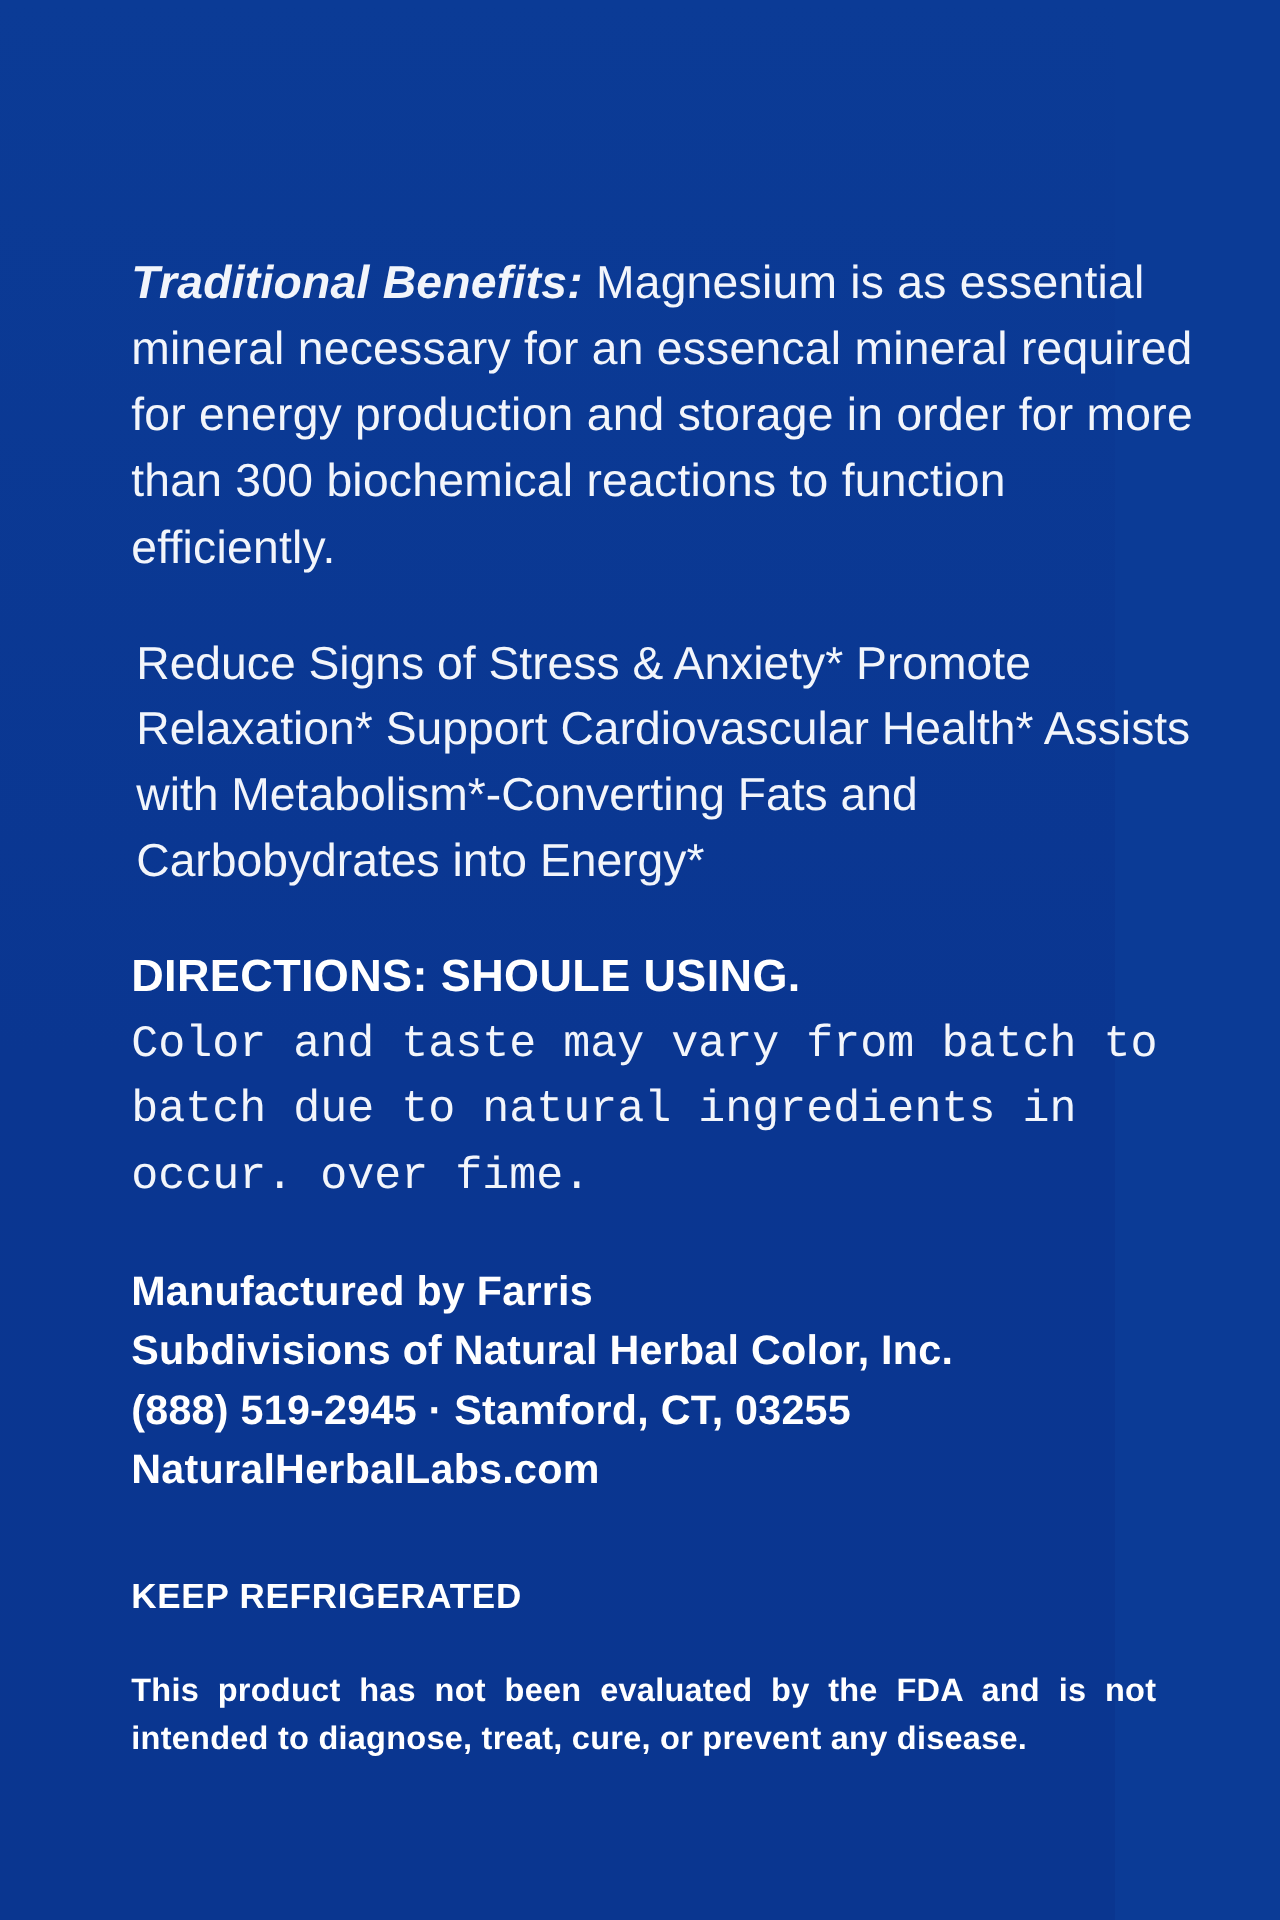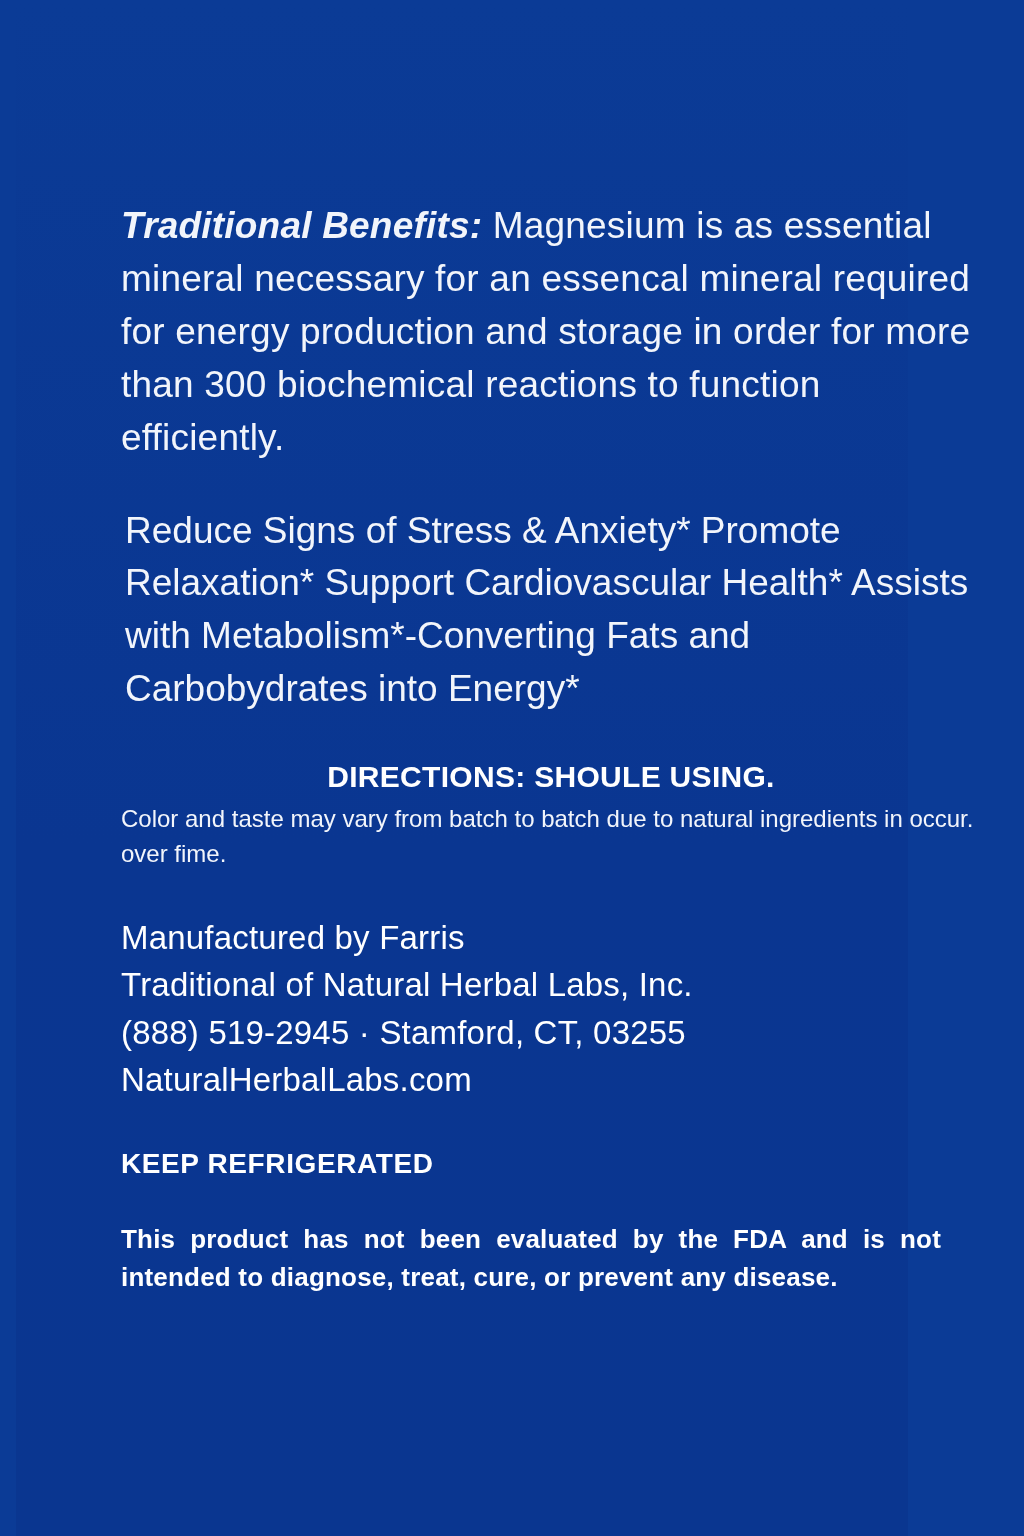--- a/index.html
+++ b/index.html
@@ -16,7 +16,7 @@
   }
   .label {
     position: absolute;
-    left: 16px;
+    left: 0;
     top: 0;
     width: 892px;
     height: 1536px;

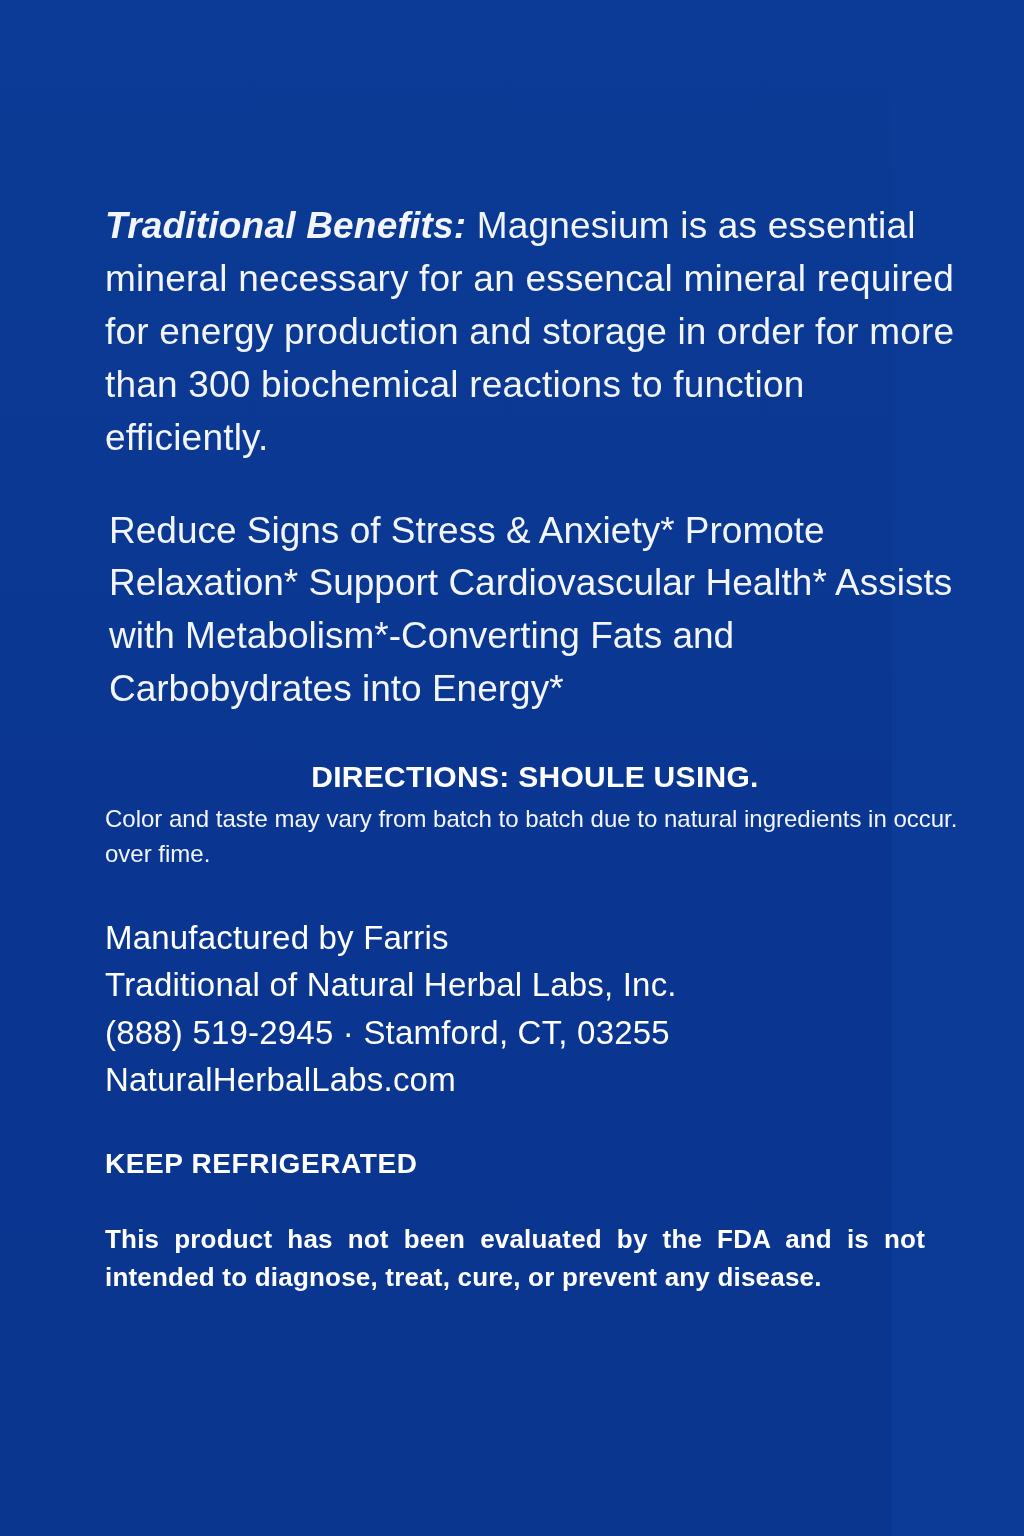--- a/index.html
+++ b/index.html
@@ -49,11 +49,10 @@
     margin: 0 0 42px 0;
   }
   .directions-head {
-    font-size: 30px;
+    font-size: 36px;
     font-weight: bold;
     letter-spacing: 0.3px;
     margin-bottom: 8px;
-    text-align: center;
   }
   .directions-body {
     font-size: 24px;

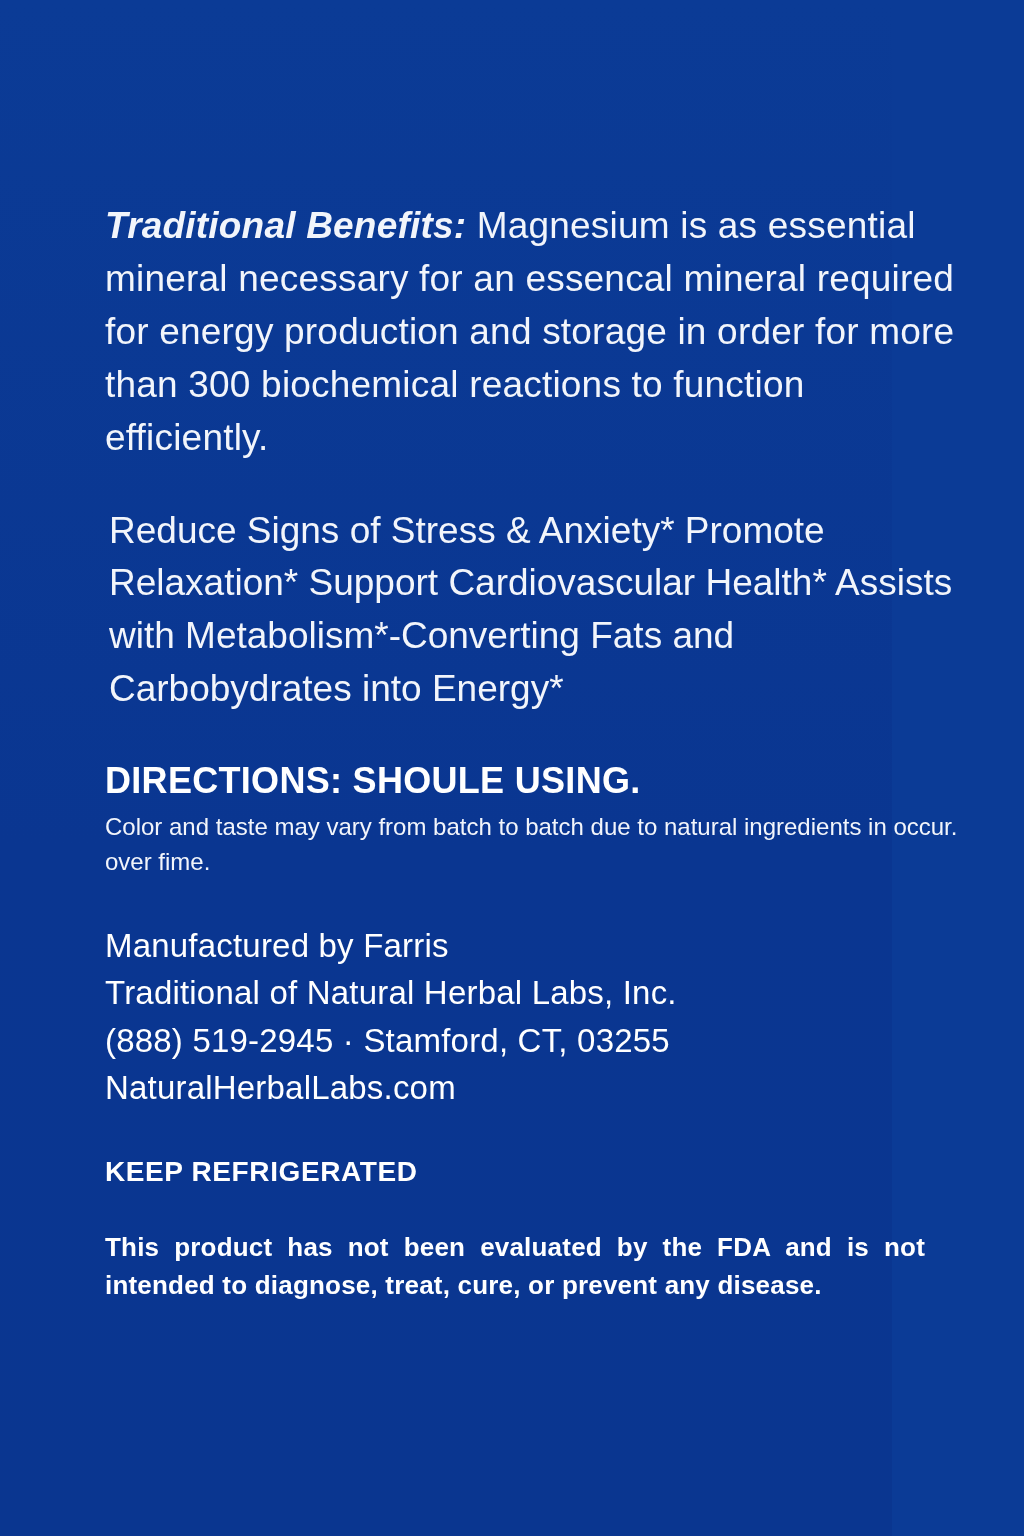--- a/index.html
+++ b/index.html
@@ -55,9 +55,10 @@
     margin-bottom: 8px;
   }
   .directions-body {
-    font-size: 24px;
+    font-size: 36px;
     line-height: 1.45;
     color: #f2f5fb;
+    font-family: Liberation Mono, monospace;
   }
   .manufacturer {
     margin: 0 0 44px 0;

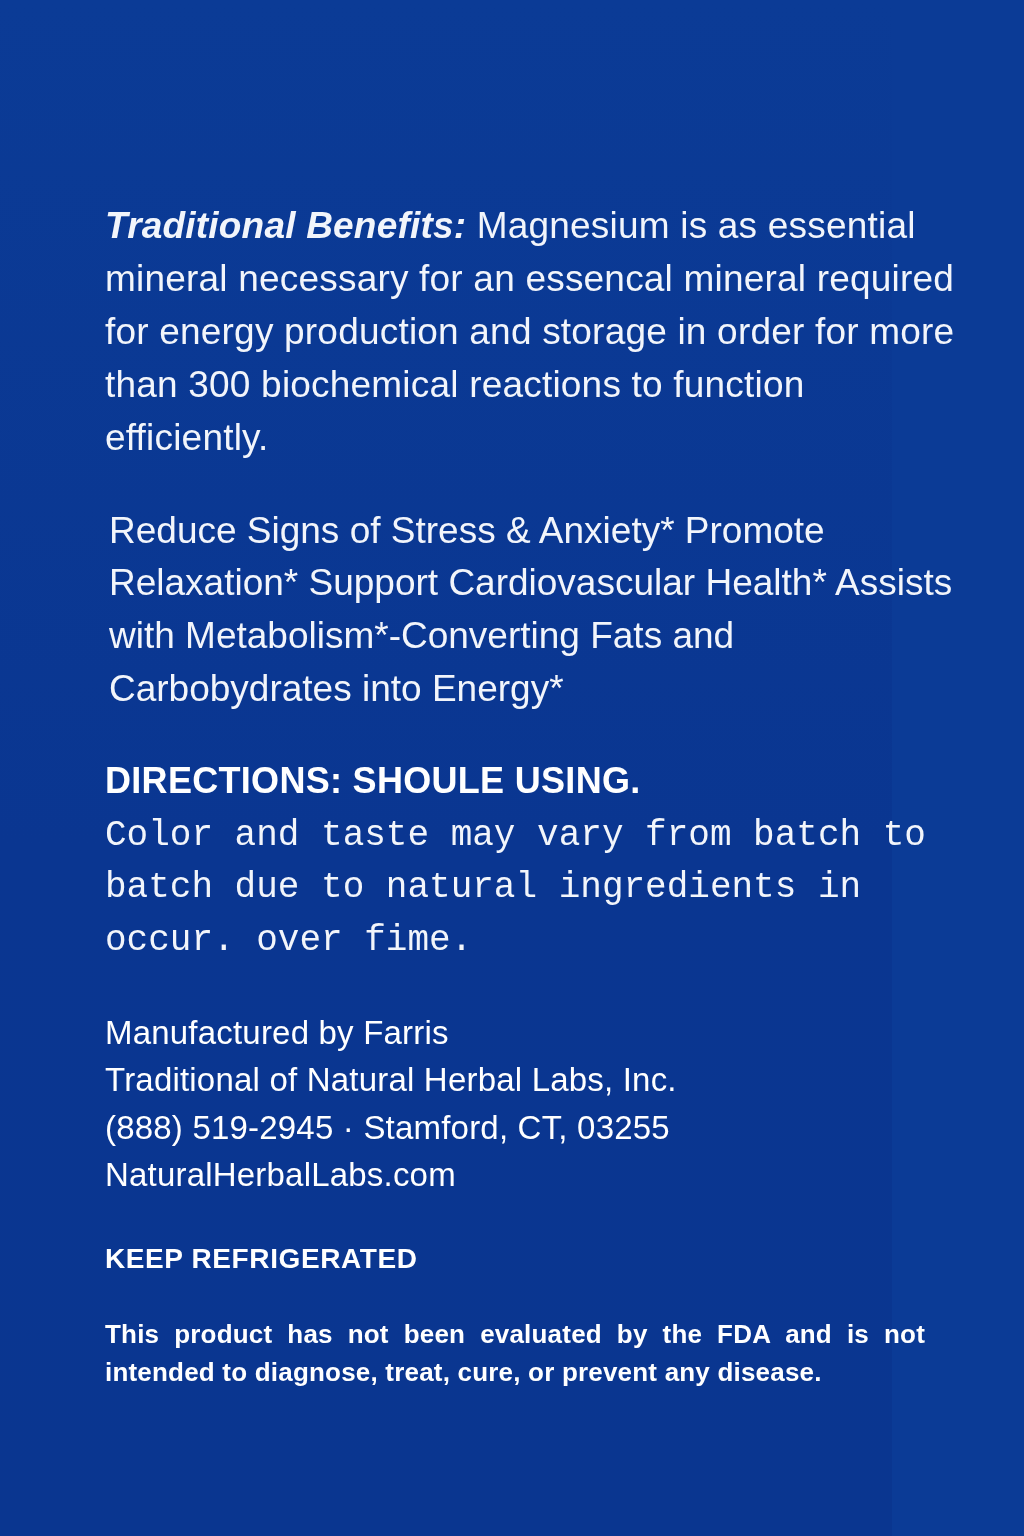--- a/index.html
+++ b/index.html
@@ -61,9 +61,9 @@
     font-family: Liberation Mono, monospace;
   }
   .manufacturer {
-    margin: 0 0 44px 0;
+    margin: 0 0 62px 0;
     font-size: 33px;
-    font-weight: normal;
+    font-weight: bold;
     line-height: 1.44;
     letter-spacing: 0.2px;
   }

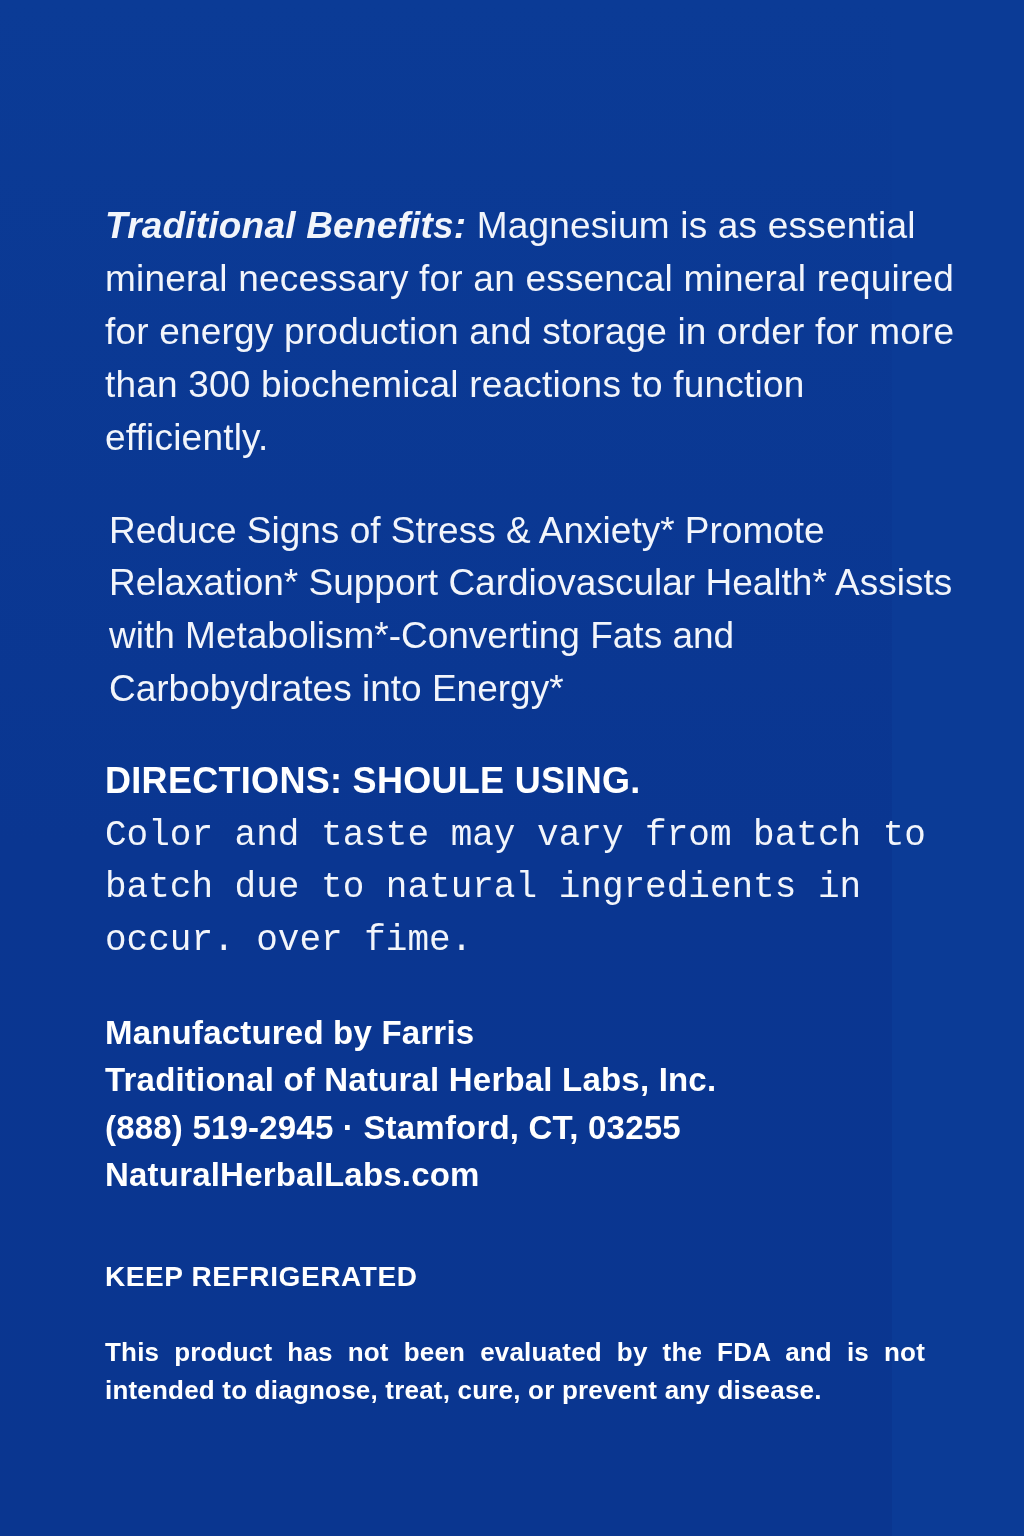--- a/index.html
+++ b/index.html
@@ -104,7 +104,7 @@
 
     <div class="manufacturer">
       <div>Manufactured by Farris</div>
-      <div>Traditional of Natural Herbal Labs, Inc.</div>
+      <div>Subdivisions of Natural Herbal Color, Inc.</div>
       <div>(888) 519-2945 · Stamford, CT, 03255</div>
       <div>NaturalHerbalLabs.com</div>
     </div>

